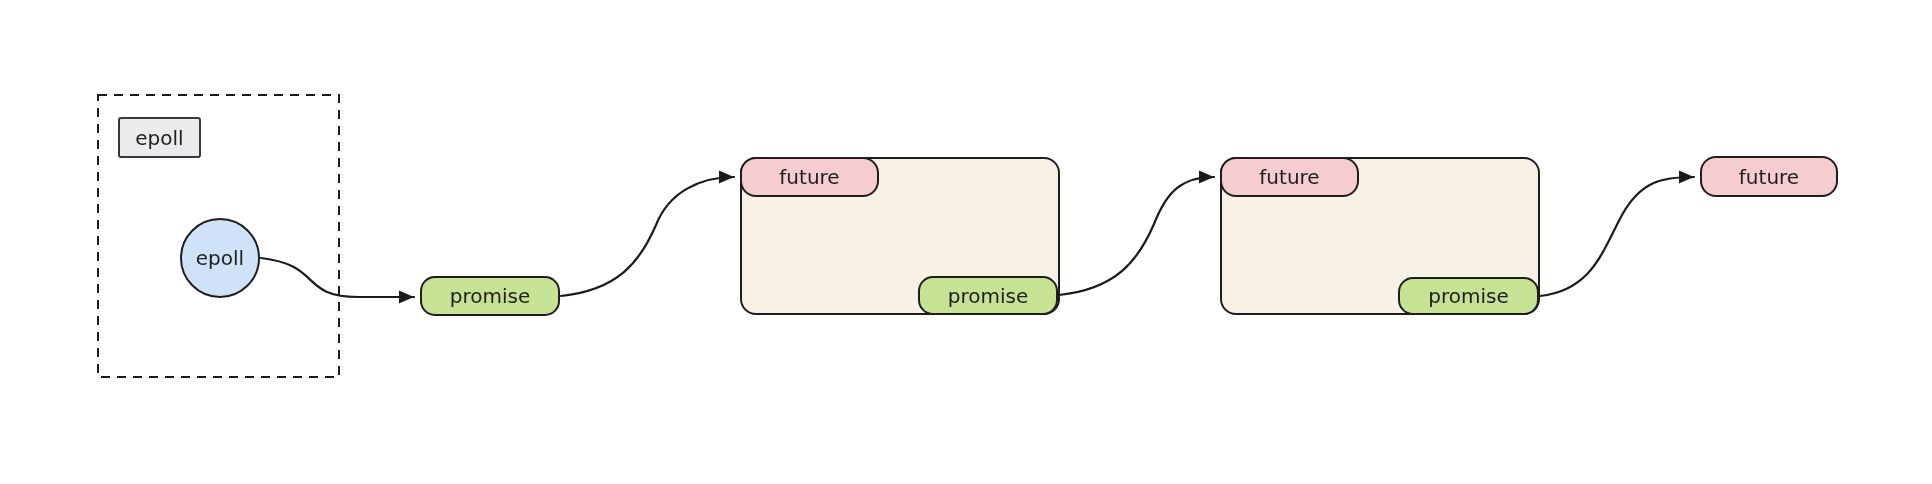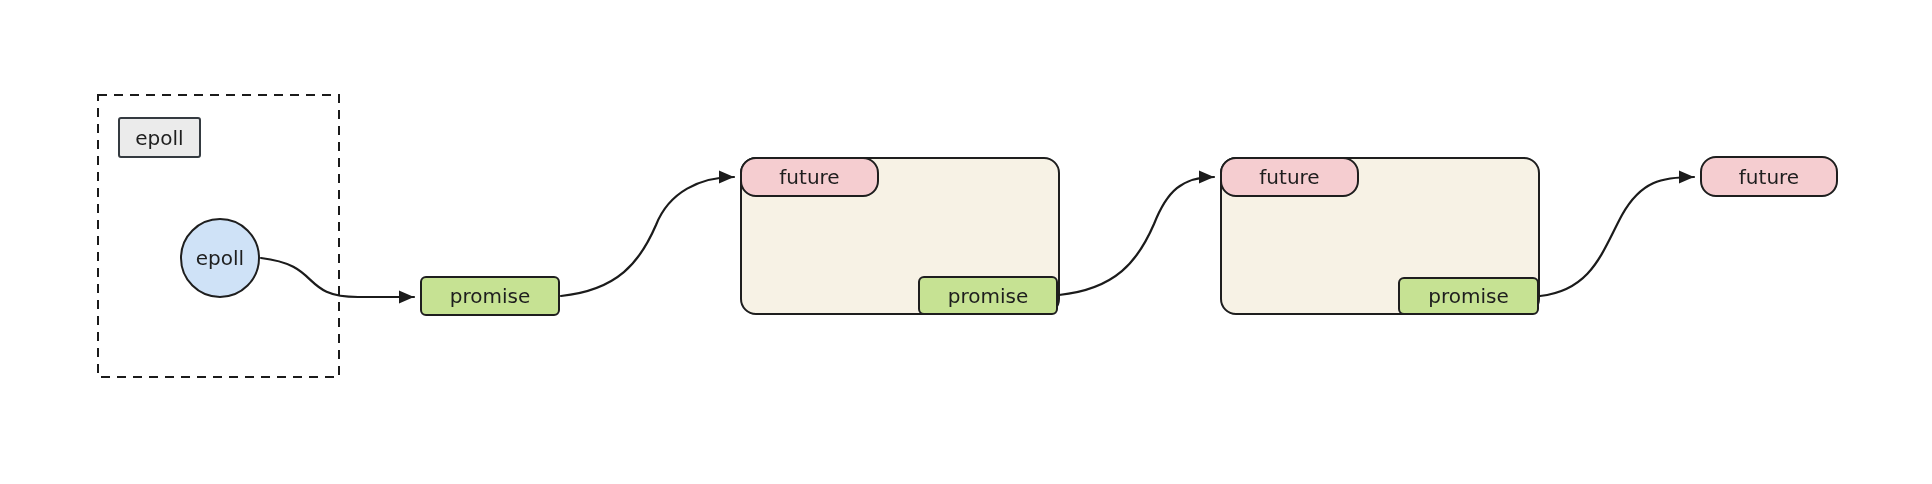--- a/index.html
+++ b/index.html
@@ -53,7 +53,7 @@
   .promise-box {
     background: var(--promise-fill);
     border: 2px solid var(--stroke);
-    border-radius: 6px;
+    border-radius: 15px;
     z-index: 2;
   }
   .future-box {

